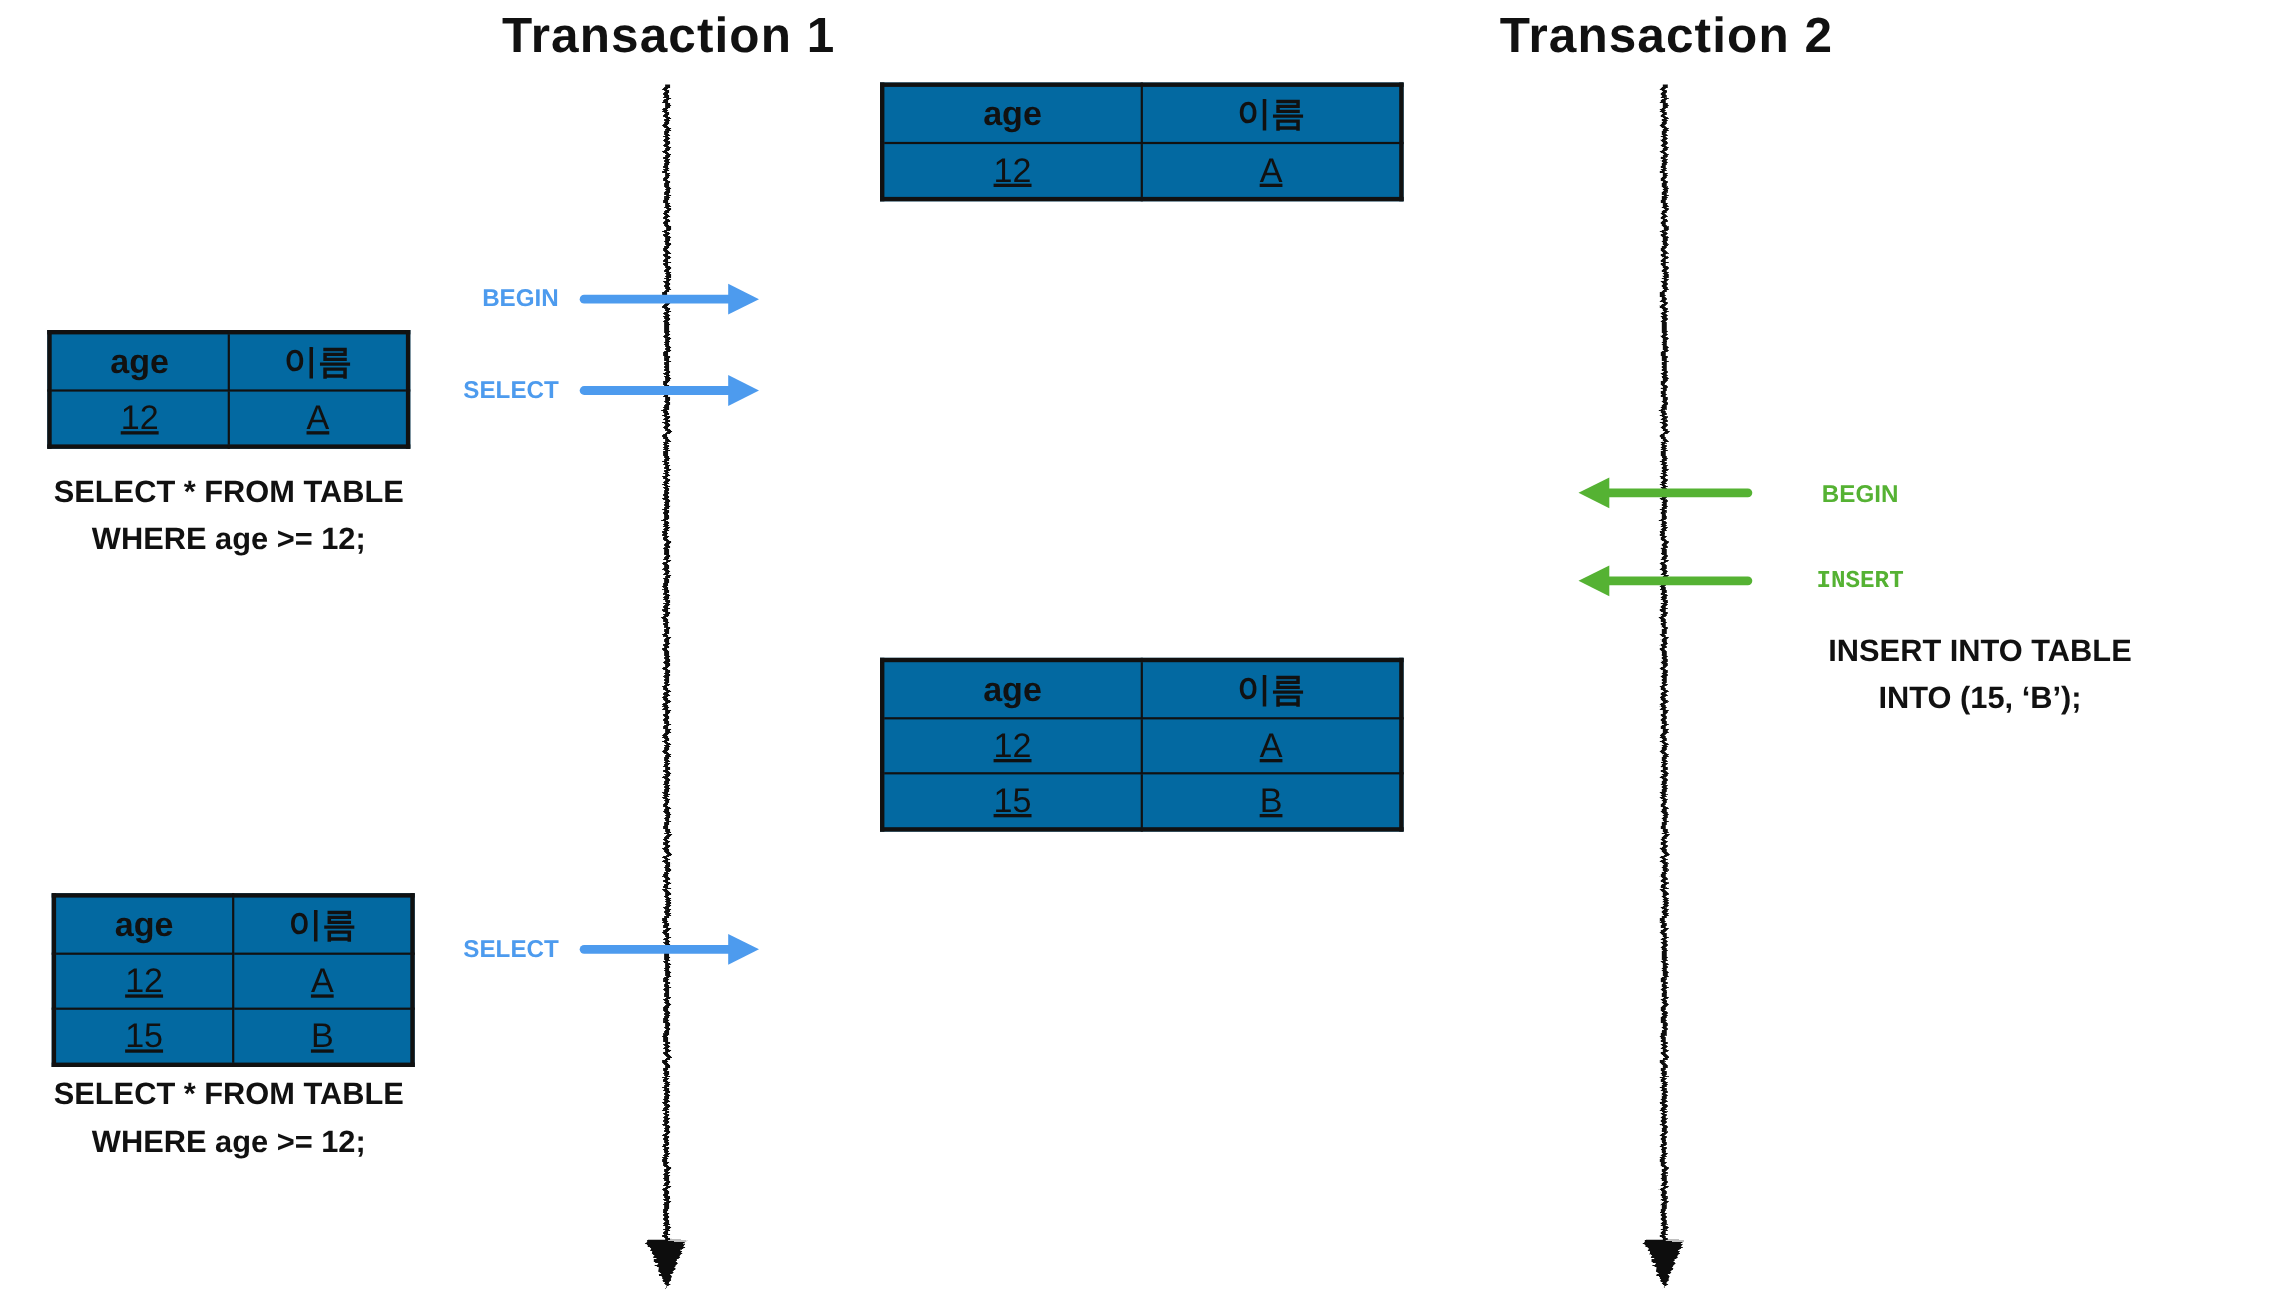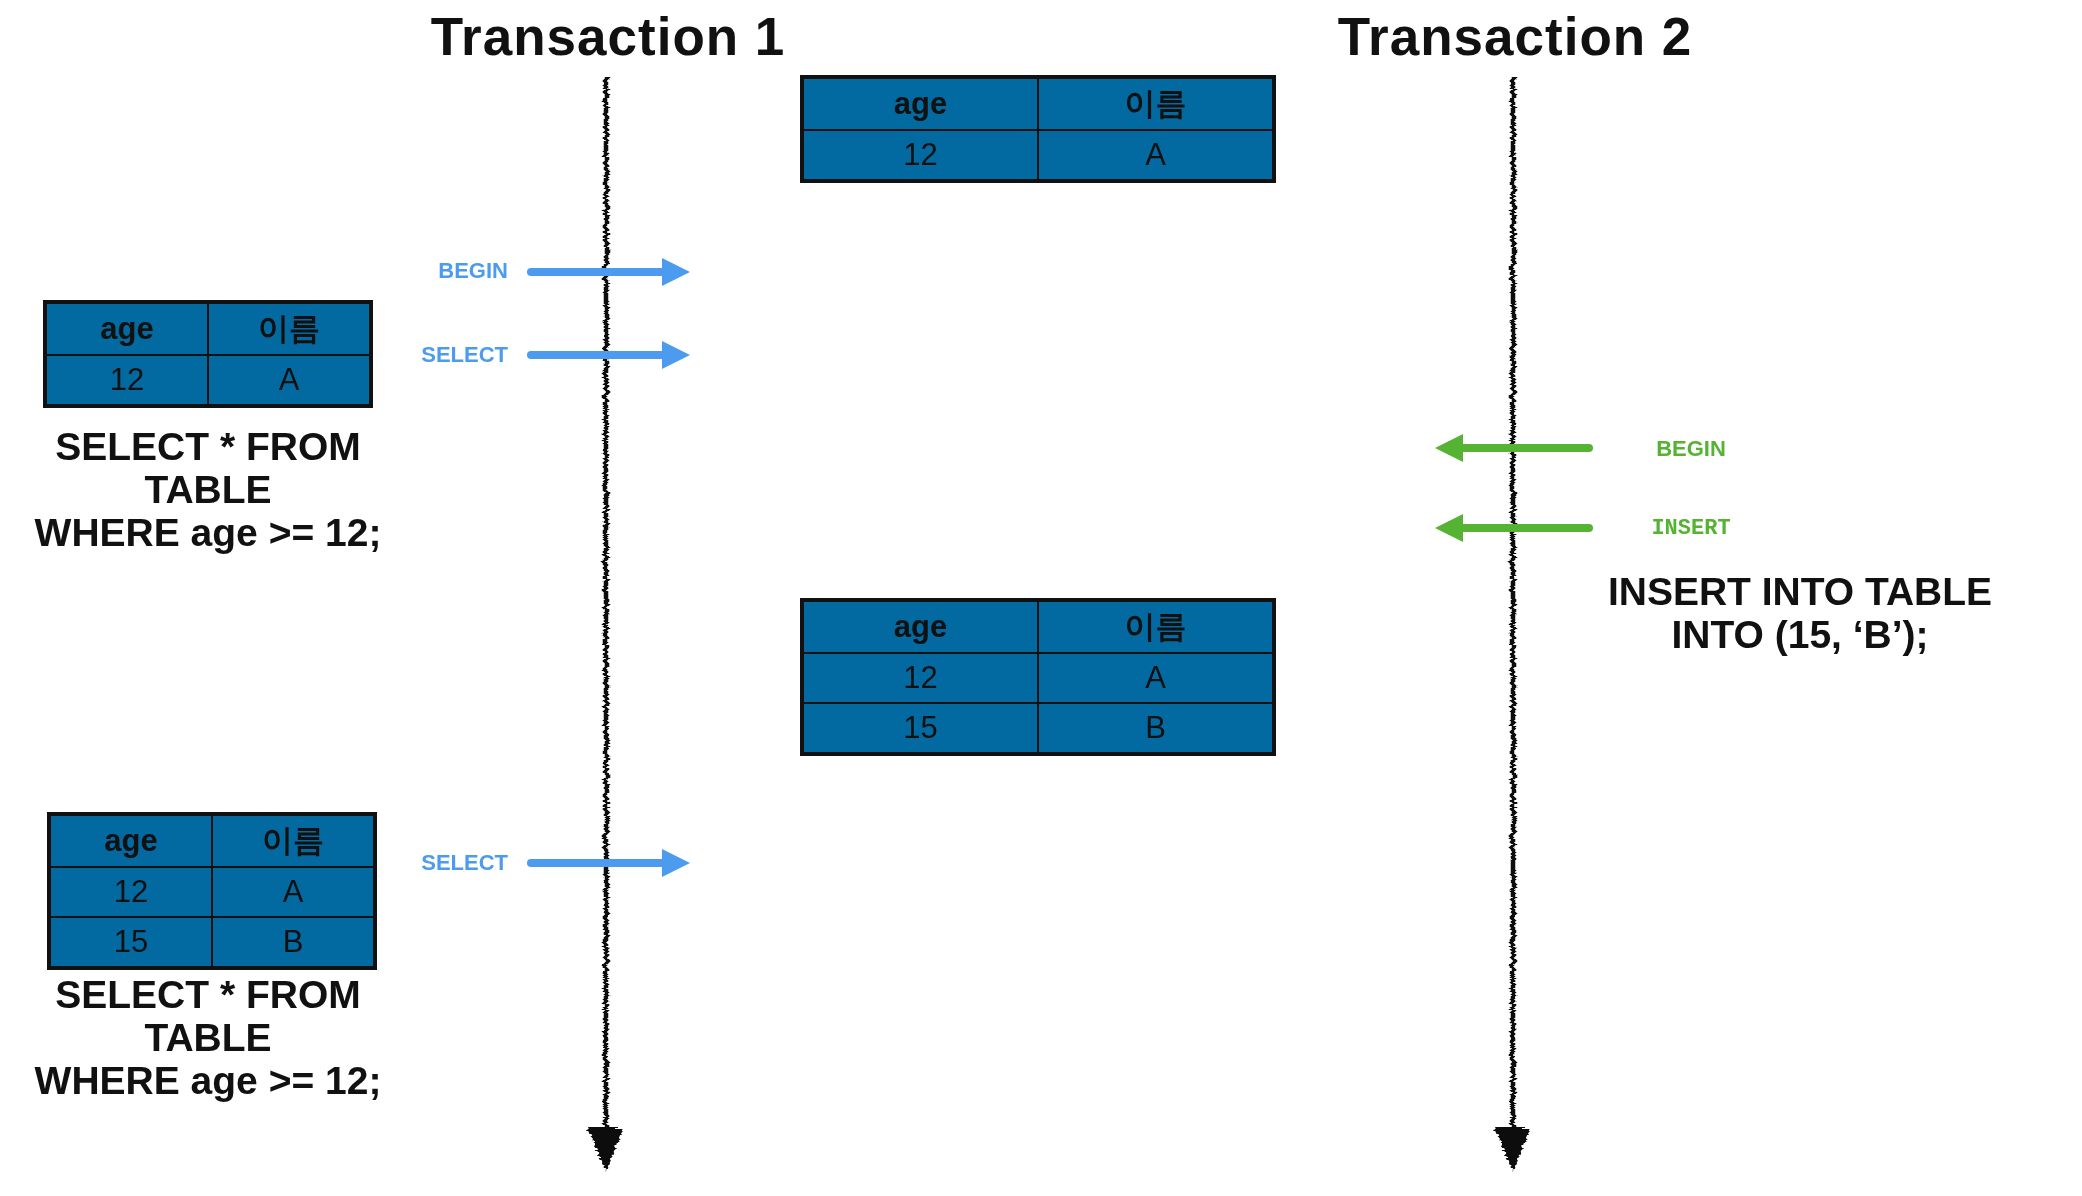--- a/index.html
+++ b/index.html
@@ -12,7 +12,7 @@
   
   .tx-title {
     position:absolute; text-align:center;
-    font-size:53px; font-weight:800; letter-spacing:1px; color:var(--ink,#111);
+    font-size:45px; font-weight:800; letter-spacing:1px; color:var(--ink,#111);
   }
   #title-1 { left:398px; top:6px;  width:420px; }
   #title-2 { left:1305px; top:6px; width:420px; }

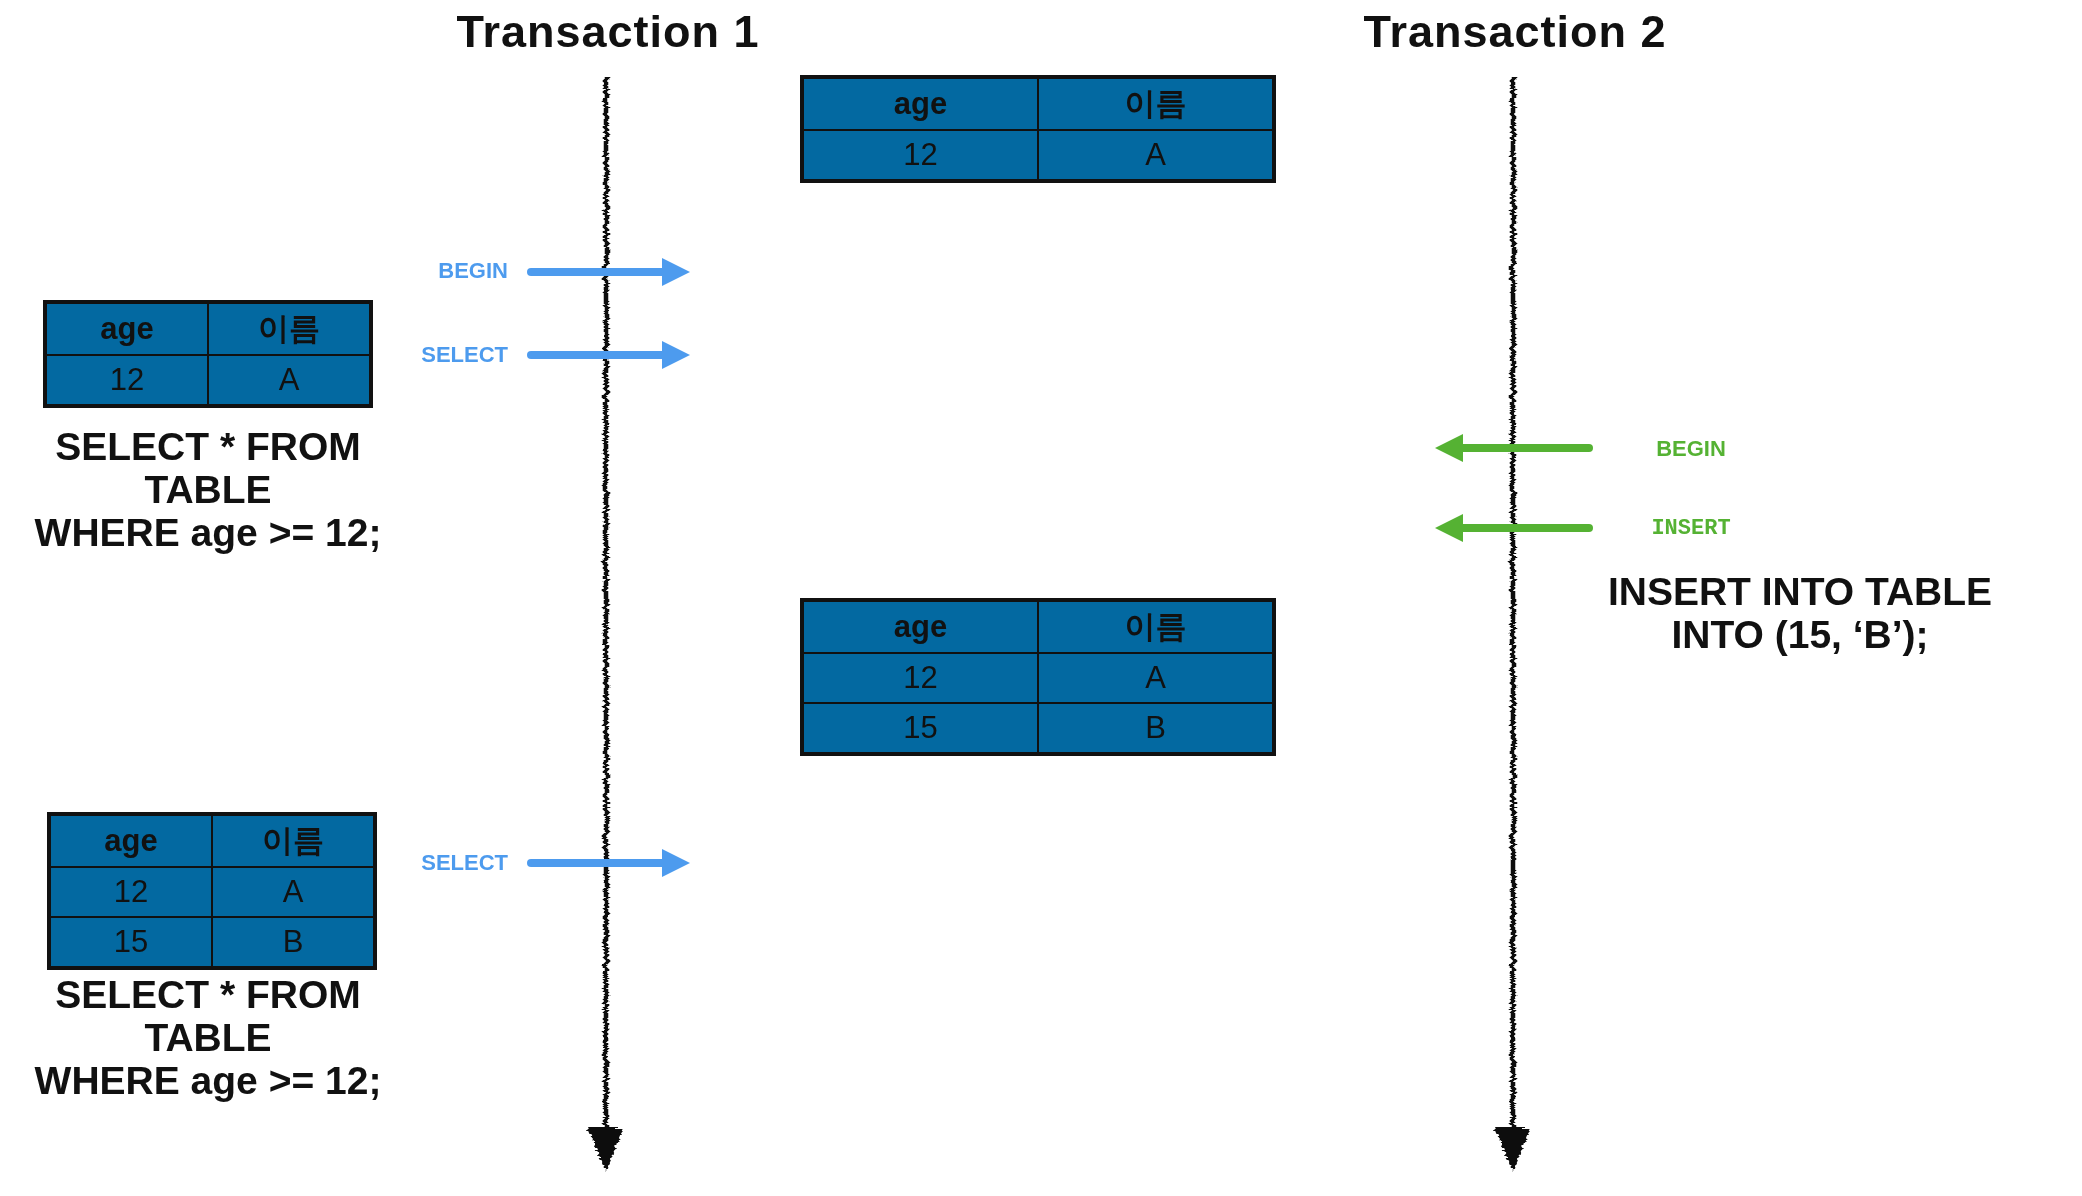--- a/index.html
+++ b/index.html
@@ -32,7 +32,7 @@
     font-size:31px; padding:0;
   }
   table.dtable th { font-weight:700; height:50px; }
-  table.dtable td { font-weight:400; height:48px; }
+  table.dtable td { font-weight:400; height:48px;text-decoration:underline; }
 
   #table-db-initial      { left:800px; top:75px;  width:476px; }
   #table-t1-read1        { left:43px;  top:300px; width:330px; }

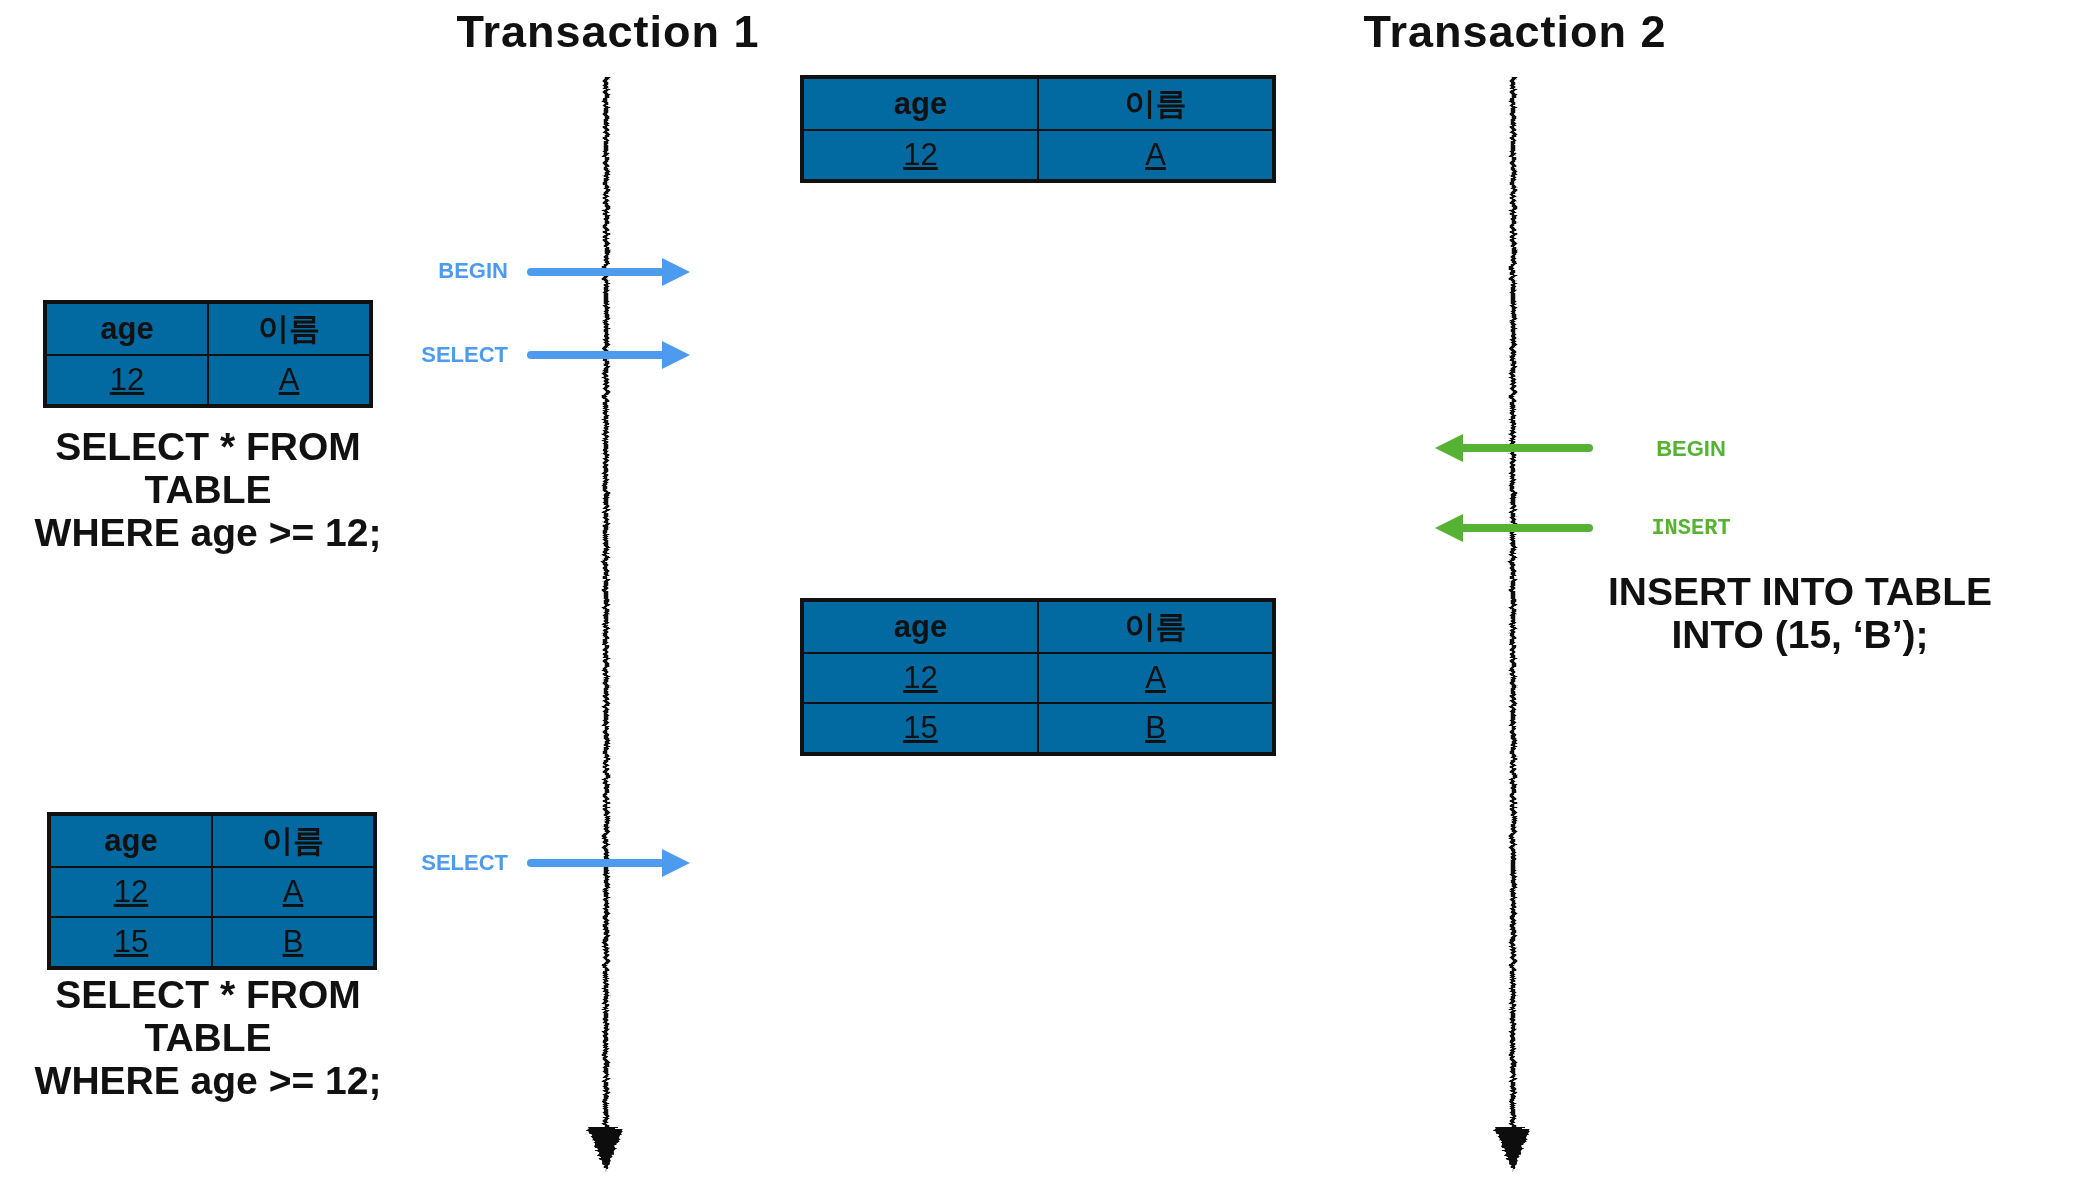--- a/index.html
+++ b/index.html
@@ -78,7 +78,7 @@
   
   .sql-block {
     position:absolute; text-align:center;
-    font-size:39px; font-weight:700; line-height:43px; color:var(--ink,#111);
+    font-size:28px; font-weight:700; line-height:43px; color:var(--ink,#111);
   }
   #sql-select-1 { left:0px;    top:425px; width:416px; }
   #sql-insert-2 { left:1588px; top:570px; width:424px; }

